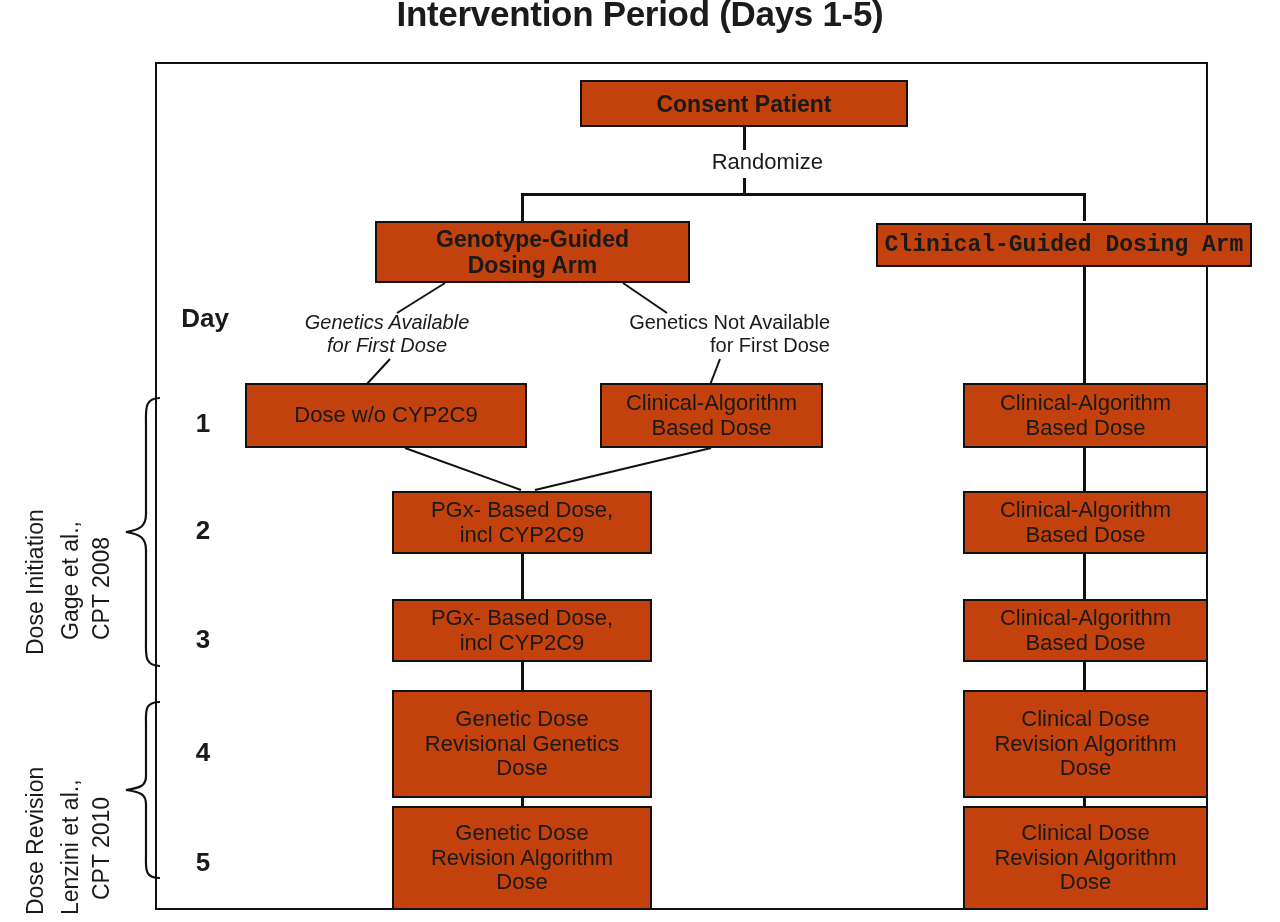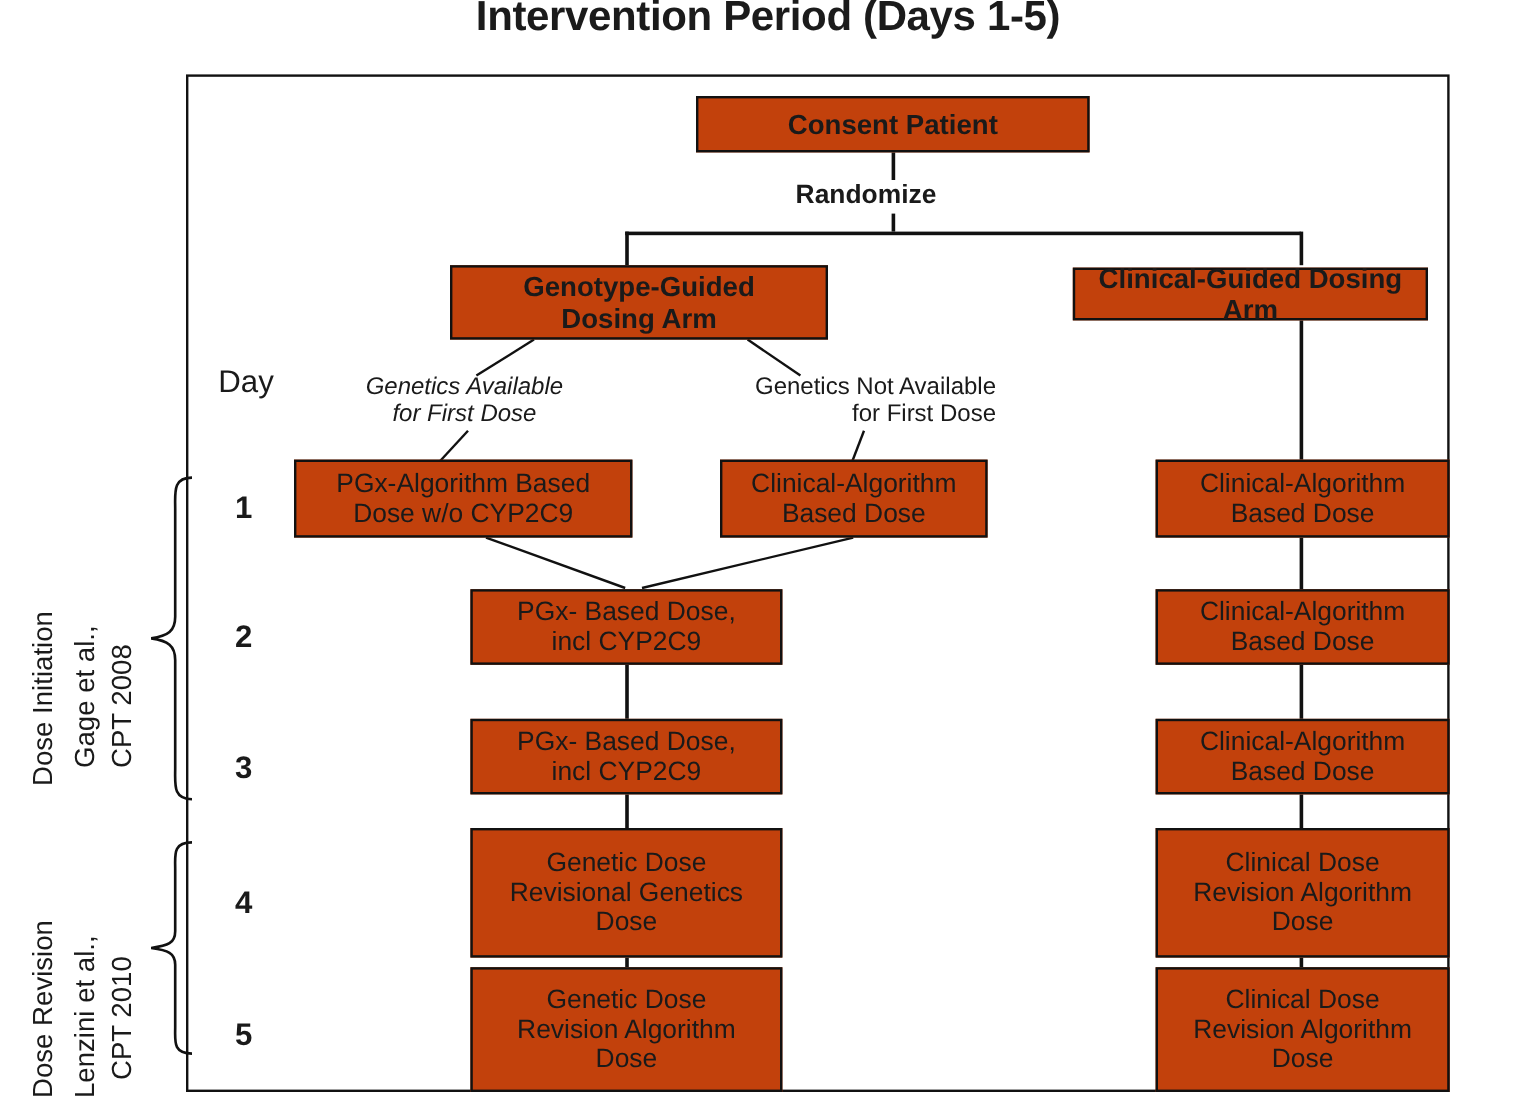--- a/index.html
+++ b/index.html
@@ -85,12 +85,11 @@
   
   .free-label {
     position: absolute;
-    text-align: left;
+    text-align: right;
     font-size: 22px;
     line-height: 1.13;
     z-index: 2;
     background: #fff;
-    font-weight: bold;
   }
   .branch-label {
     position: absolute;

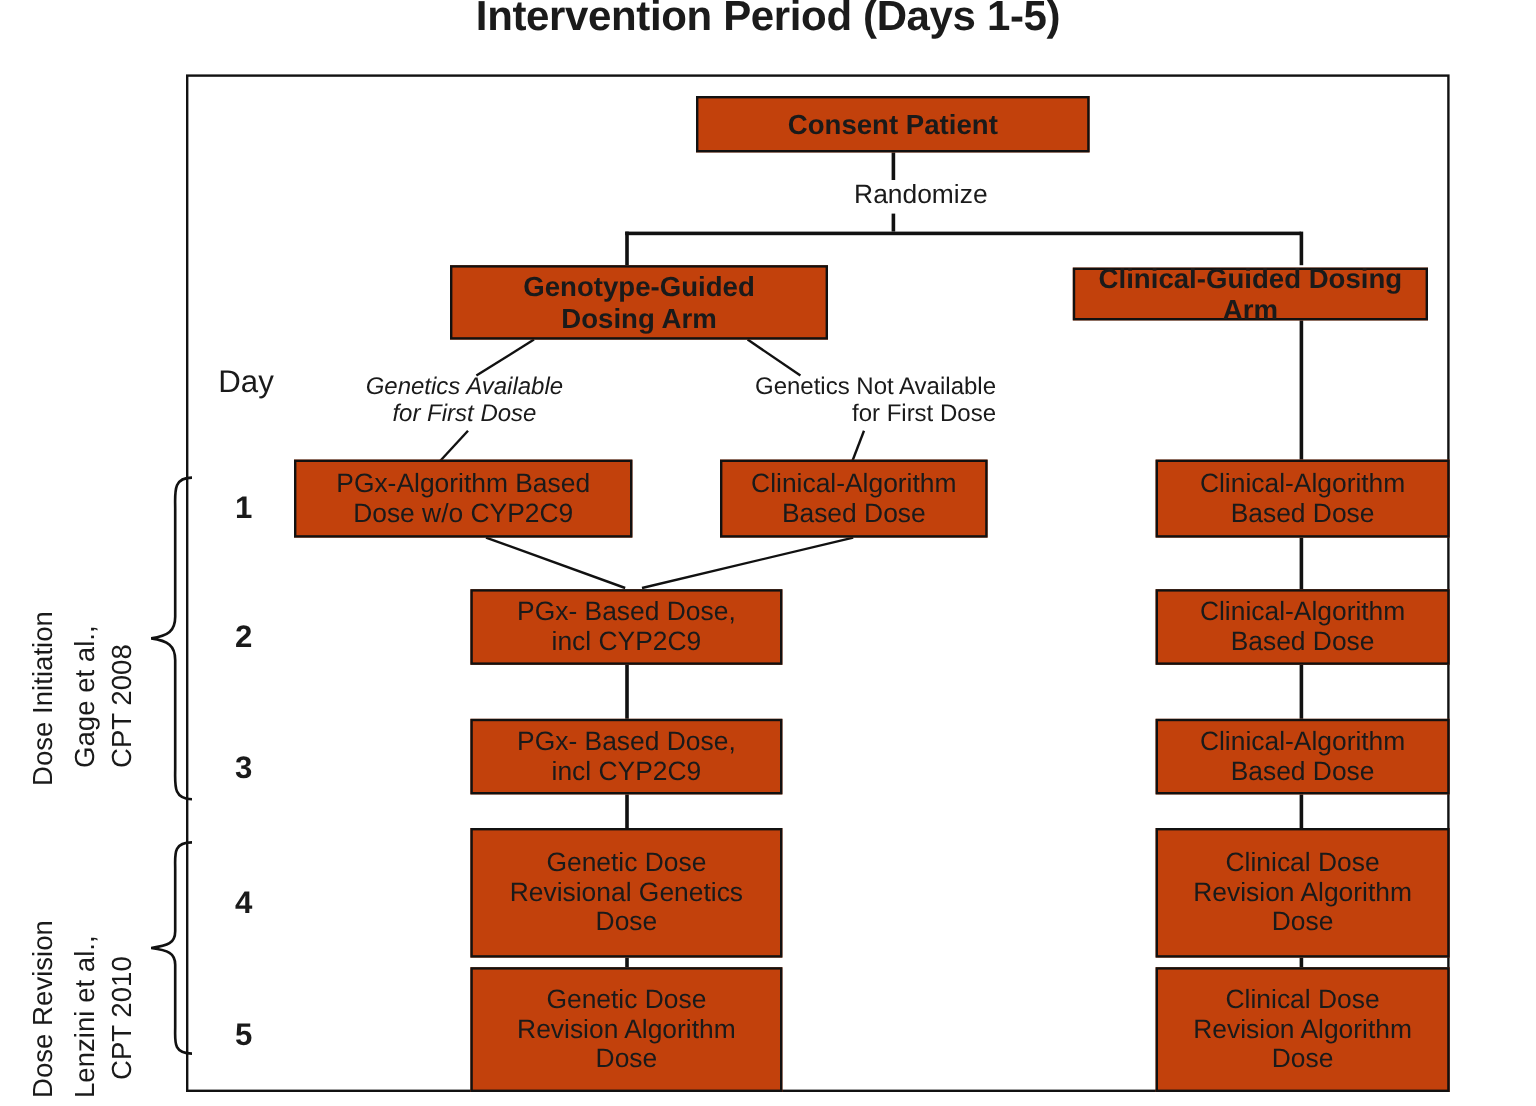--- a/index.html
+++ b/index.html
@@ -260,7 +260,7 @@
   <span class="txt">Dose</span>
 </div>
 
-<div class="node bold" style="left:894px; top:223px; width:296px; height:44px;">
+<div class="node bold" style="left:876px; top:223px; width:376px; height:44px;font-family:Liberation Mono, monospace;">
   <span class="txt">Clinical-Guided Dosing Arm</span>
 </div>
 <div class="vline" style="left:1083px; top:267px; height:116px;"></div>

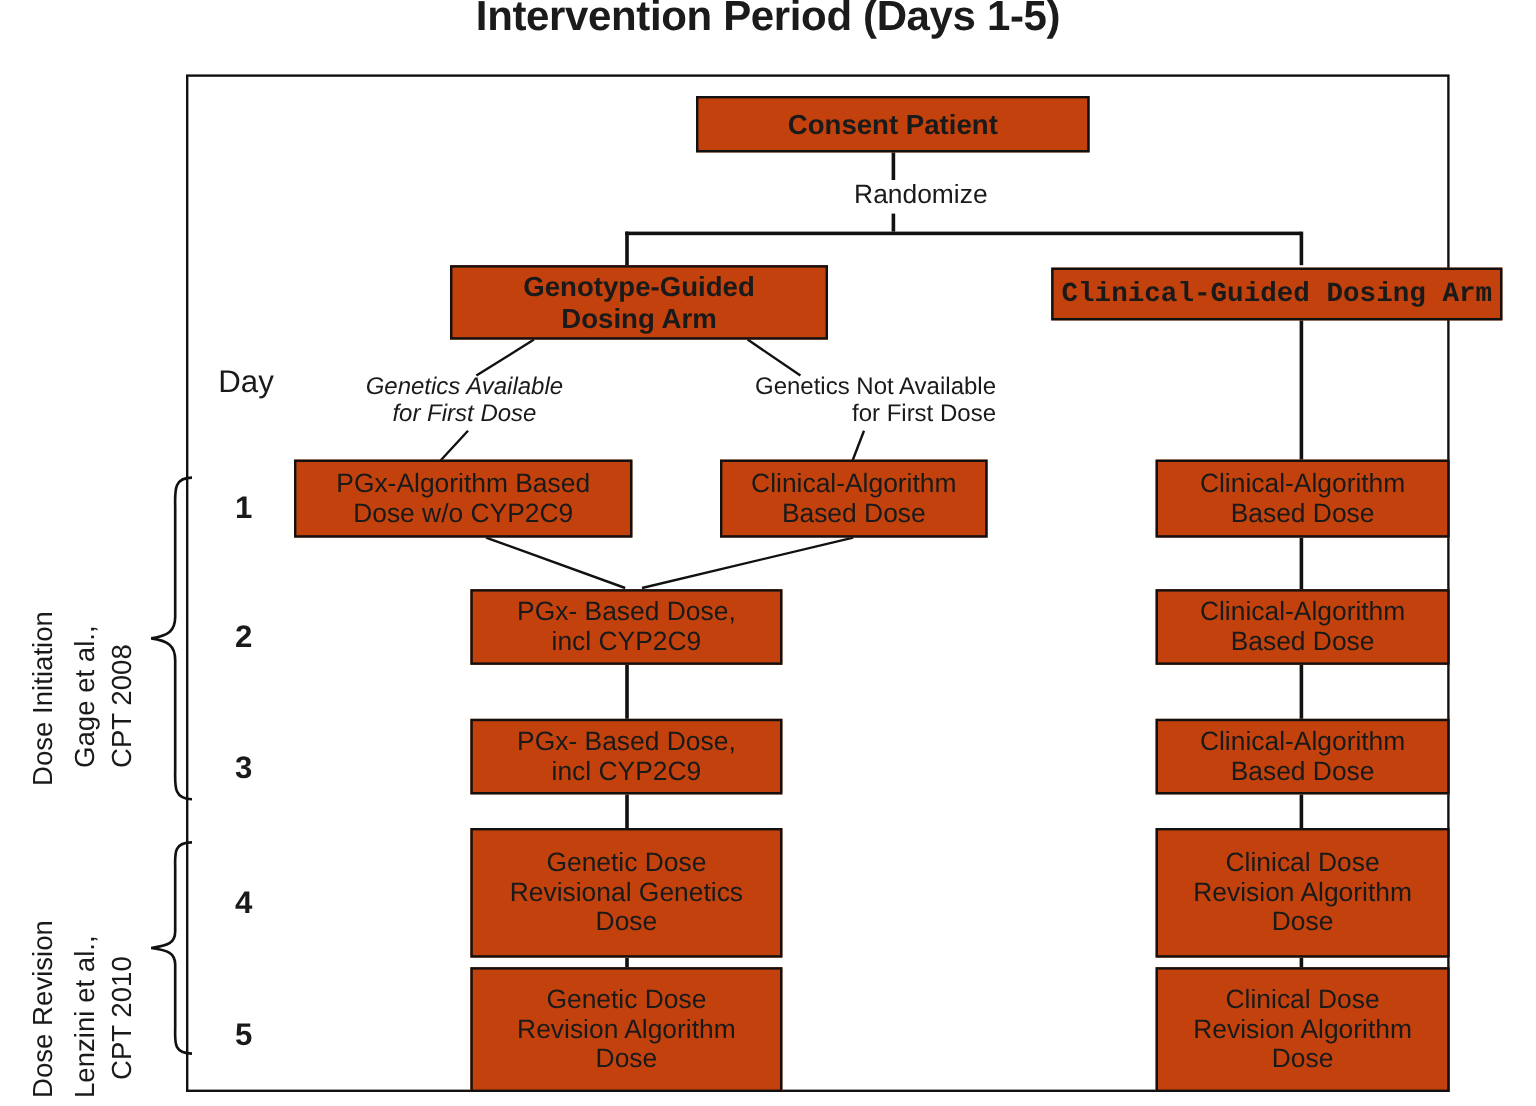--- a/index.html
+++ b/index.html
@@ -107,7 +107,7 @@
     width: 70px;
     text-align: center;
     font-size: 26px;
-    font-weight: normal;
+    font-weight: bold;
     z-index: 2;
   }
   .day-number {

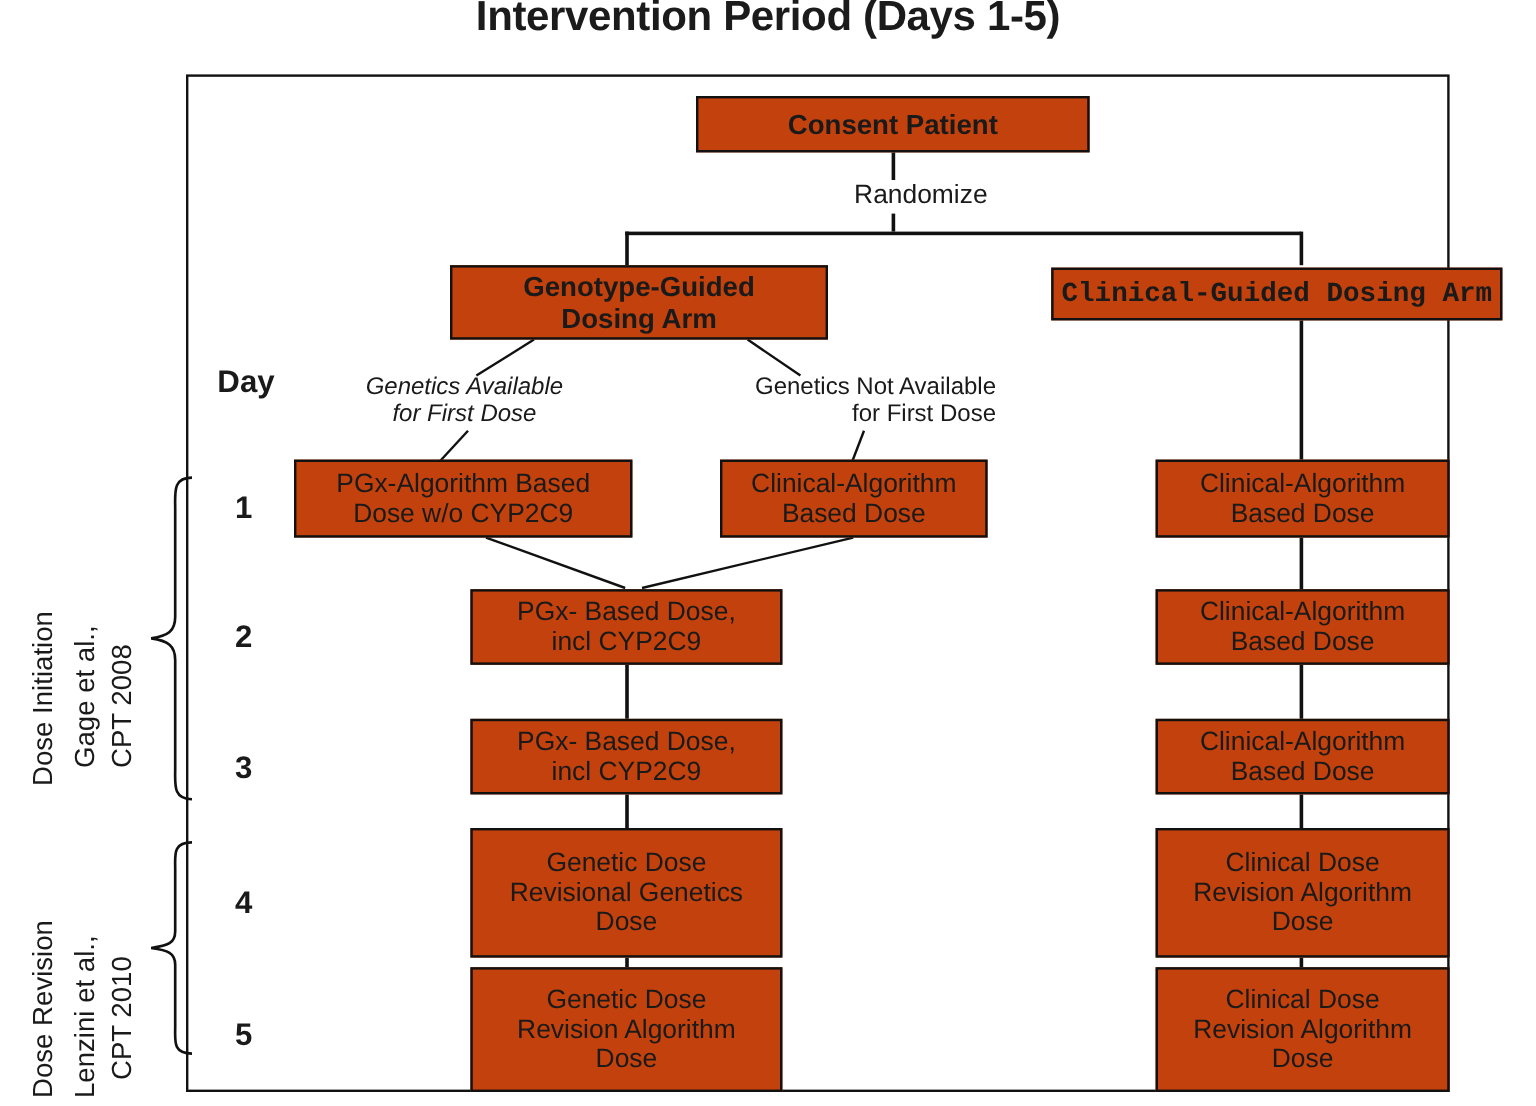--- a/index.html
+++ b/index.html
@@ -222,7 +222,6 @@
 </svg>
 
 <div class="node" style="left:245px; top:383px; width:282px; height:65px; flex-direction:column;">
-  <span class="txt">PGx-Algorithm Based</span>
   <span class="txt">Dose w/o CYP2C9</span>
 </div>
 <div class="node" style="left:600px; top:383px; width:223px; height:65px; flex-direction:column;">

